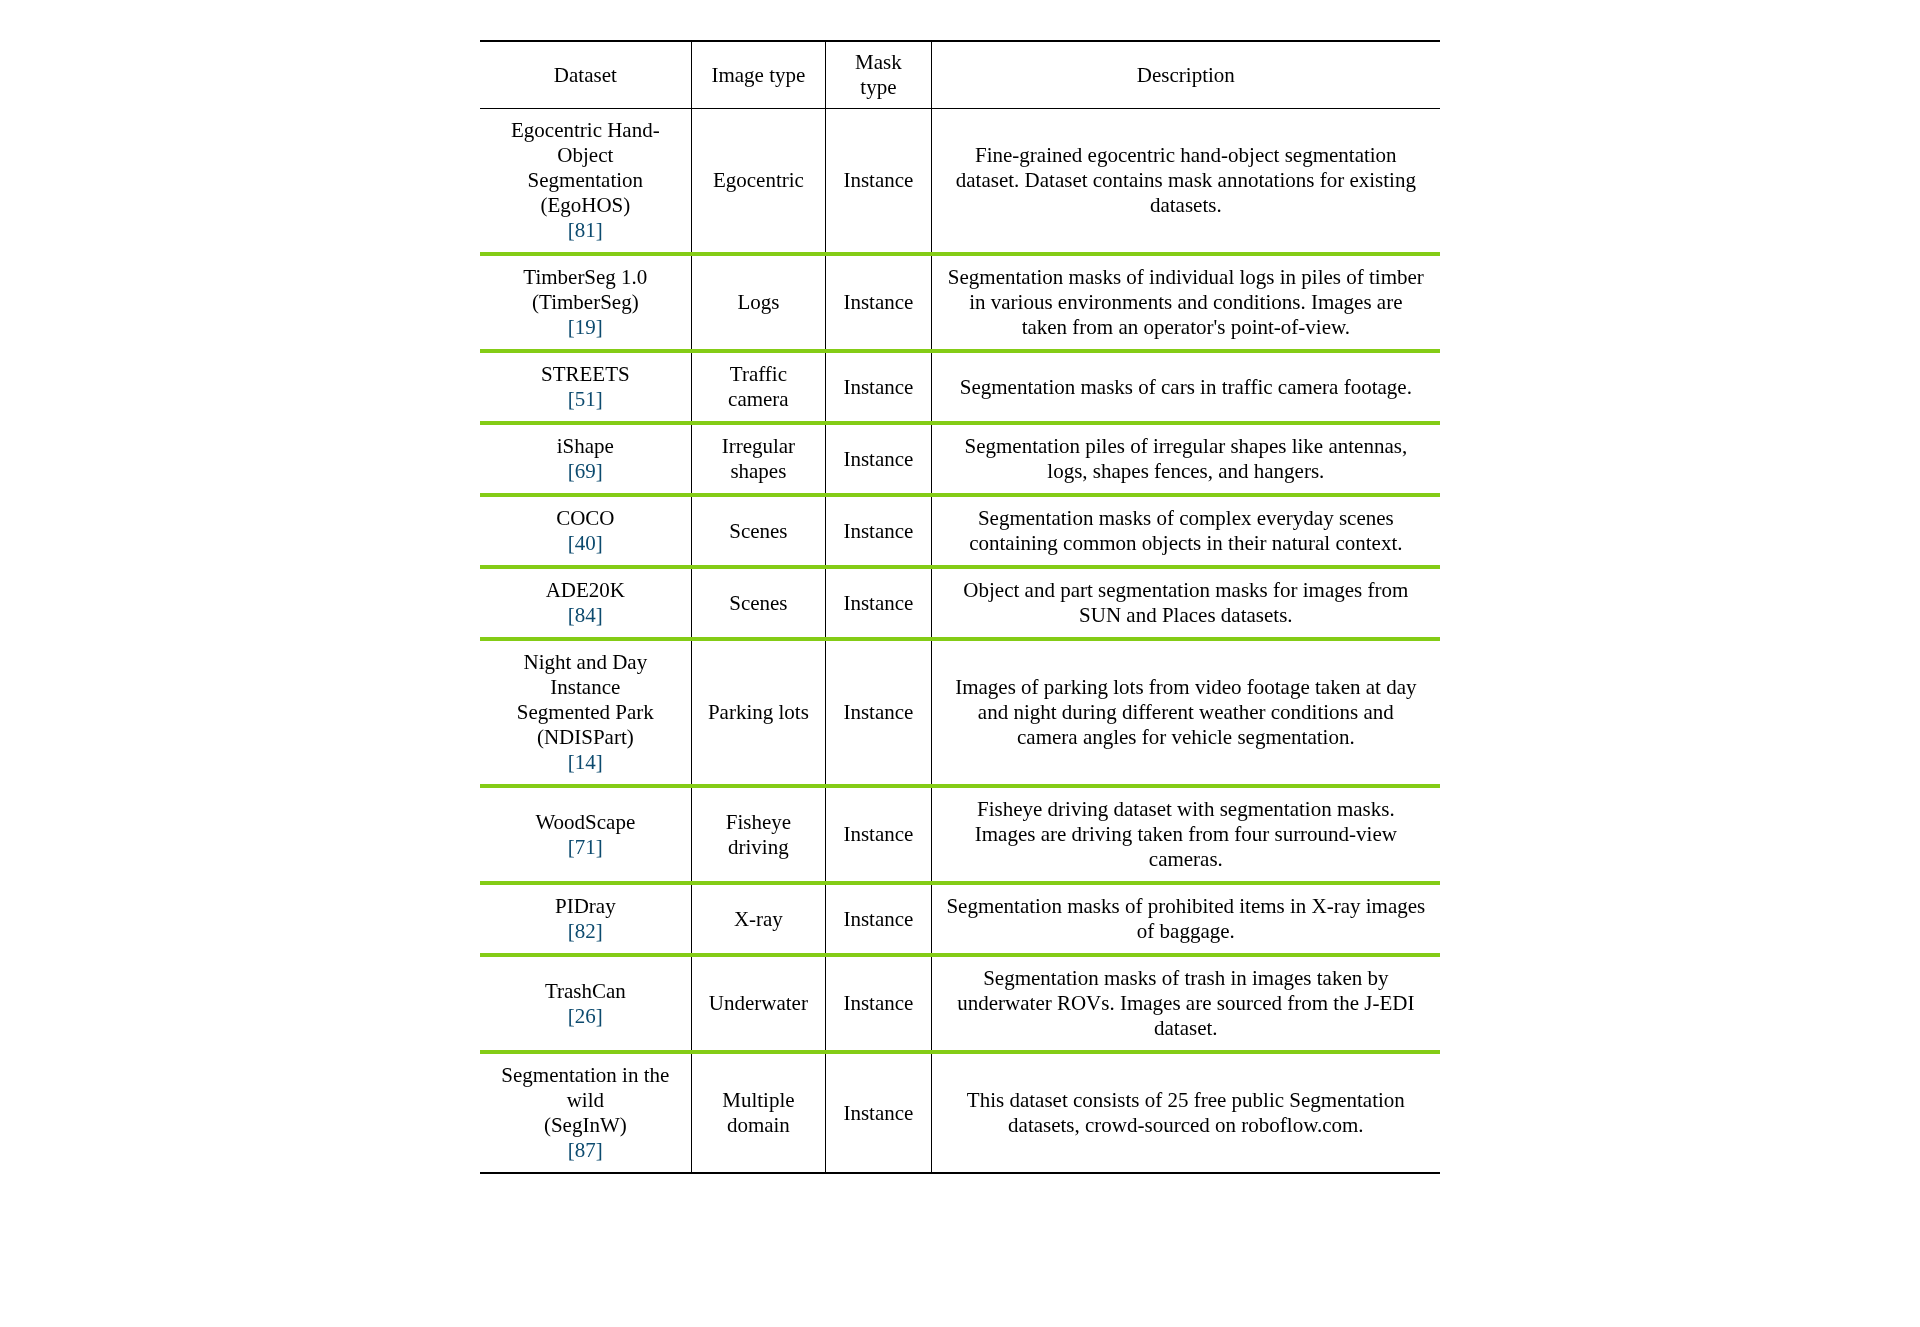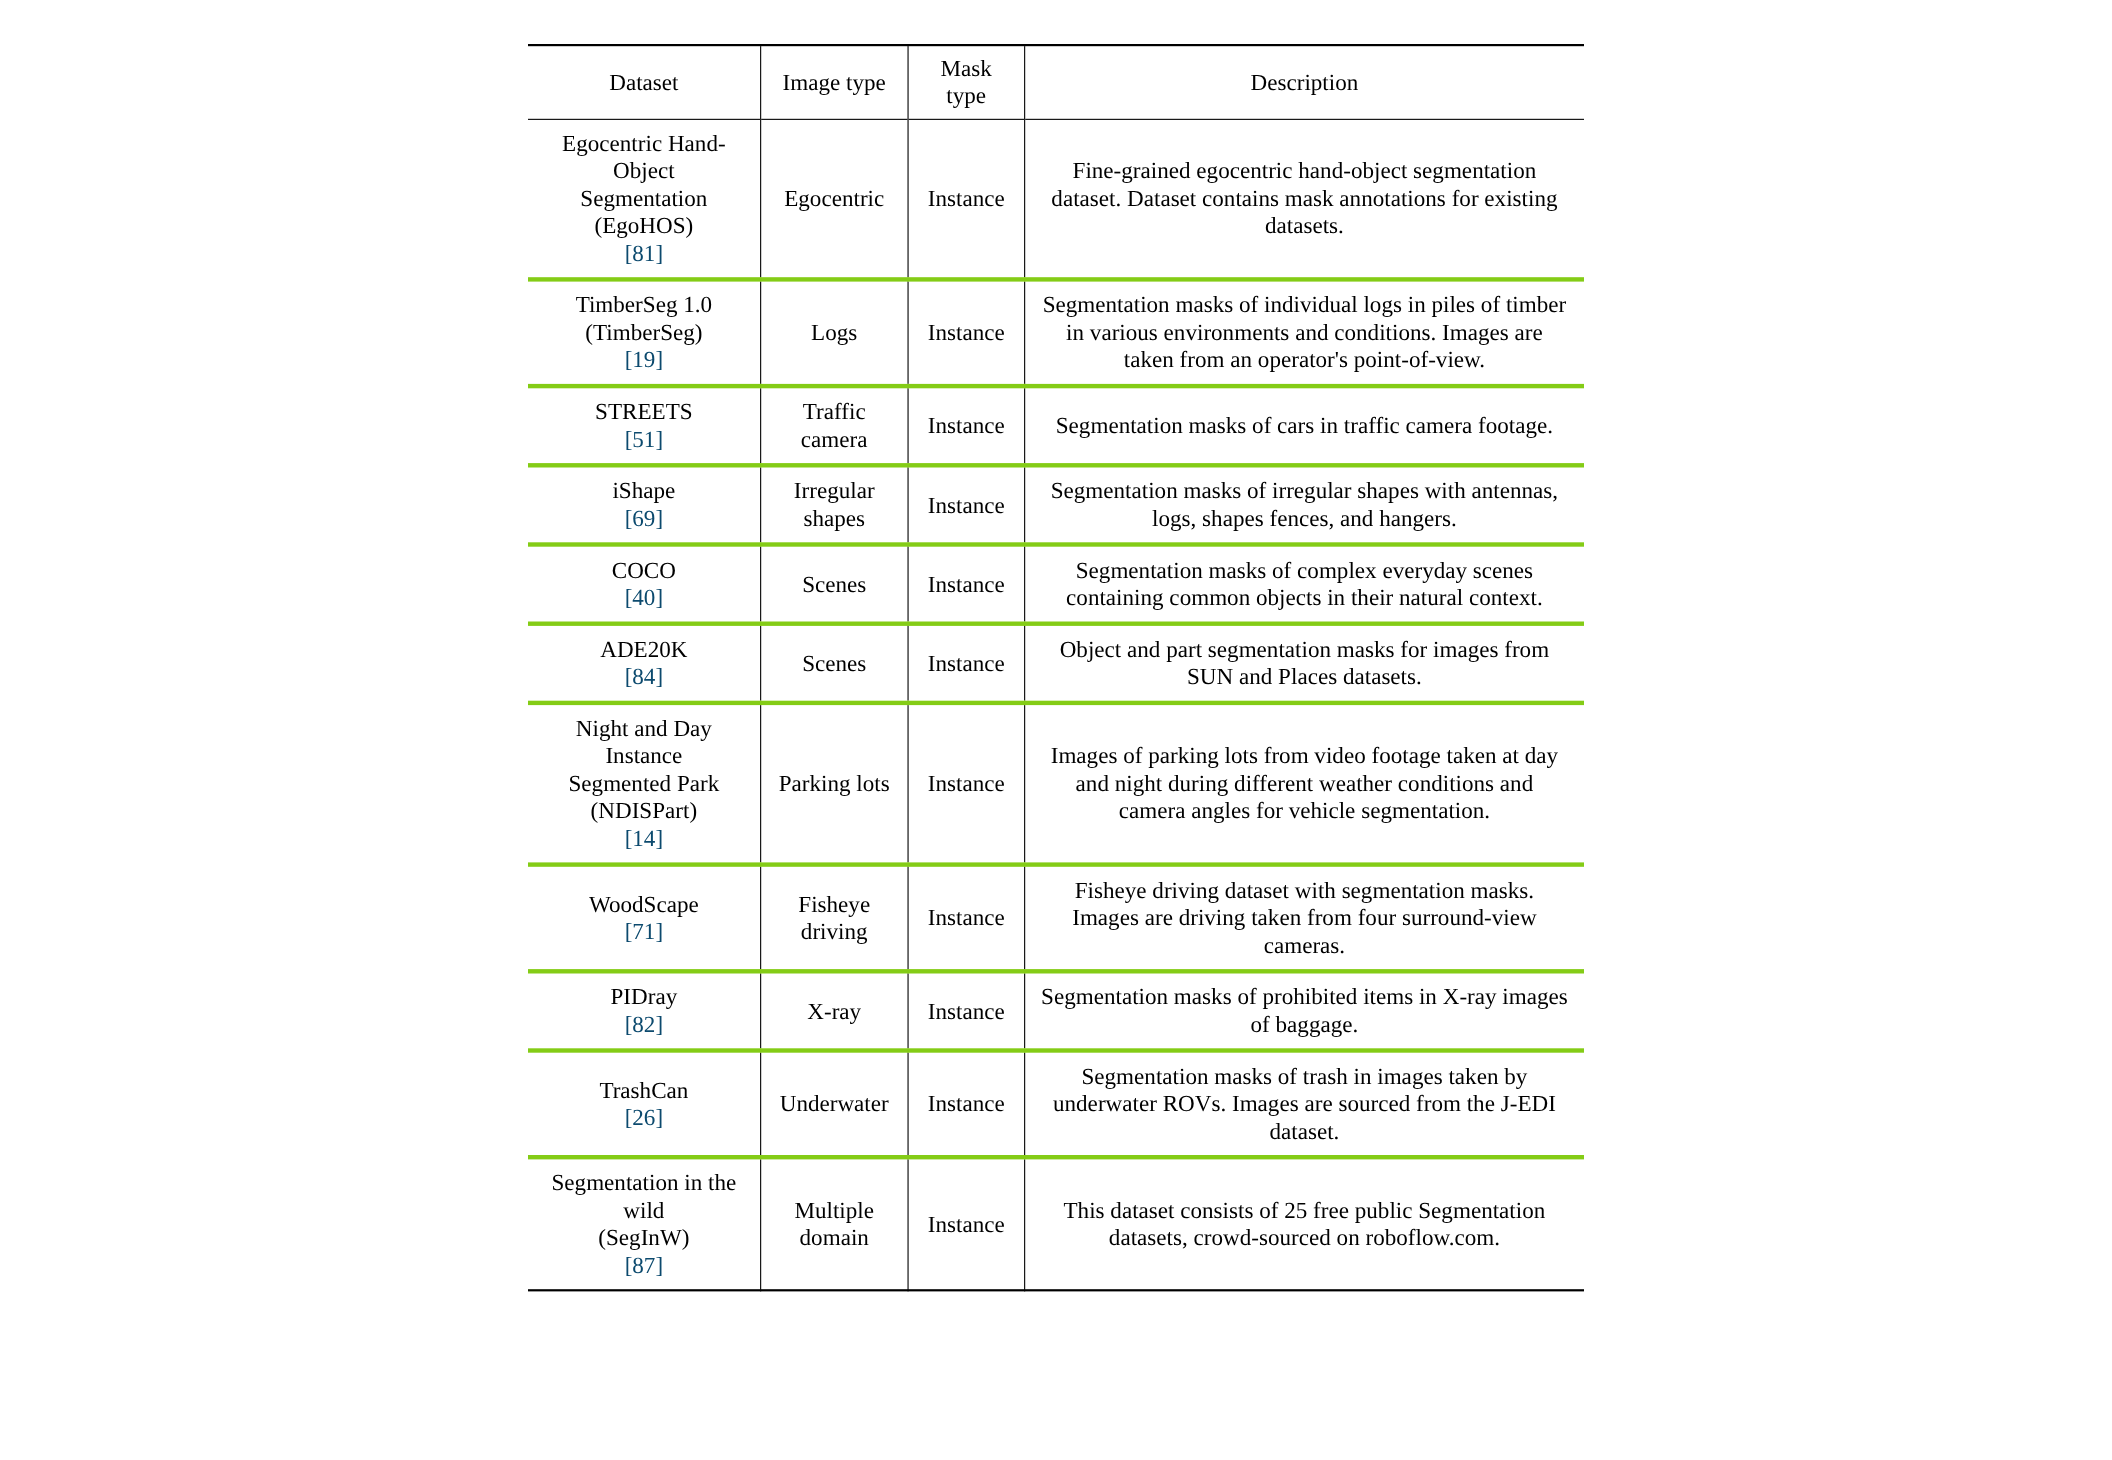--- a/index.html
+++ b/index.html
@@ -123,7 +123,7 @@
           <td class="col-dataset"><span>iShape</span><br><a class="ref-link" href="#">[69]</a></td>
           <td class="col-image-type">Irregular shapes</td>
           <td class="col-mask-type">Instance</td>
-          <td class="col-description">Segmentation masks of irregular shapes with antennas, logs, shapes fences, and hangers.</td>
+          <td class="col-description">Segmentation piles of irregular shapes like antennas, logs, shapes fences, and hangers.</td>
         </tr>
         <tr>
           <td class="col-dataset"><span>COCO</span><br><a class="ref-link" href="#">[40]</a></td>

